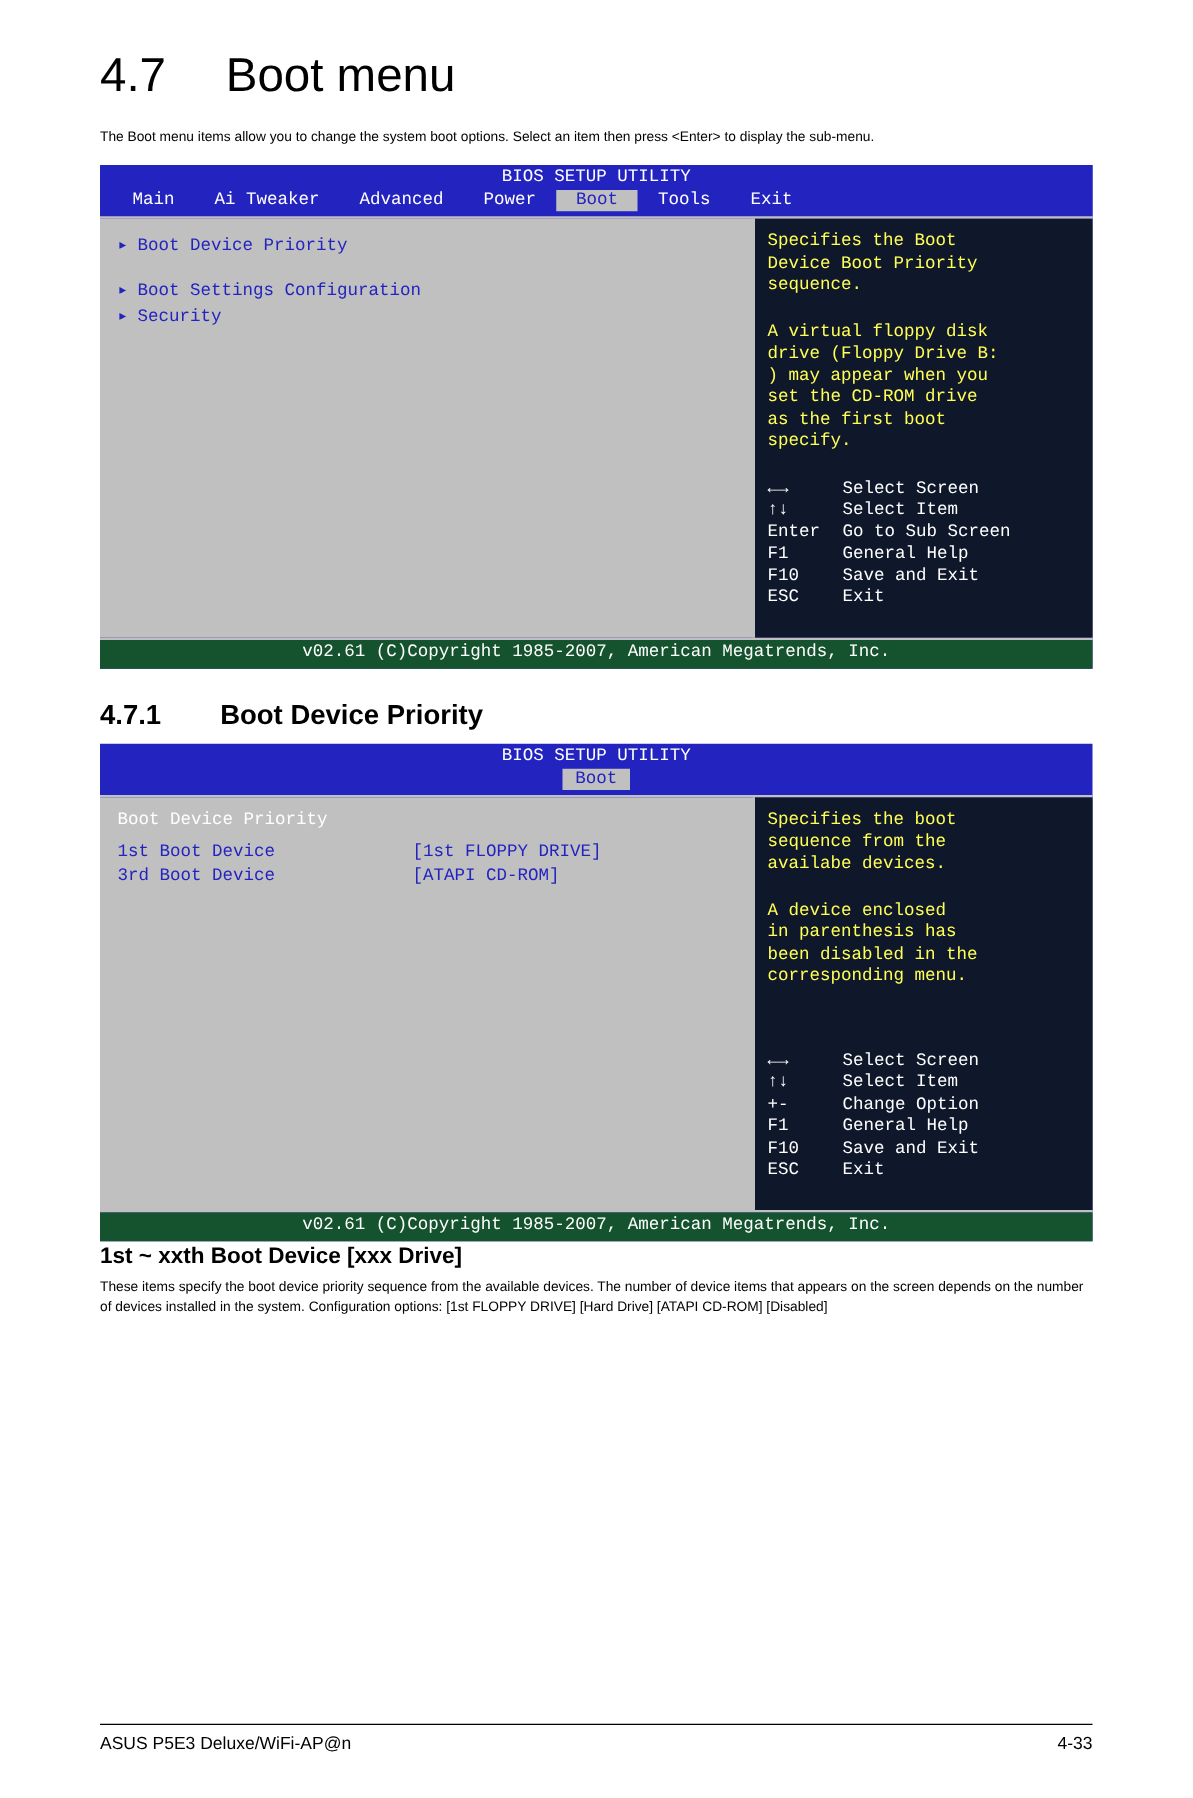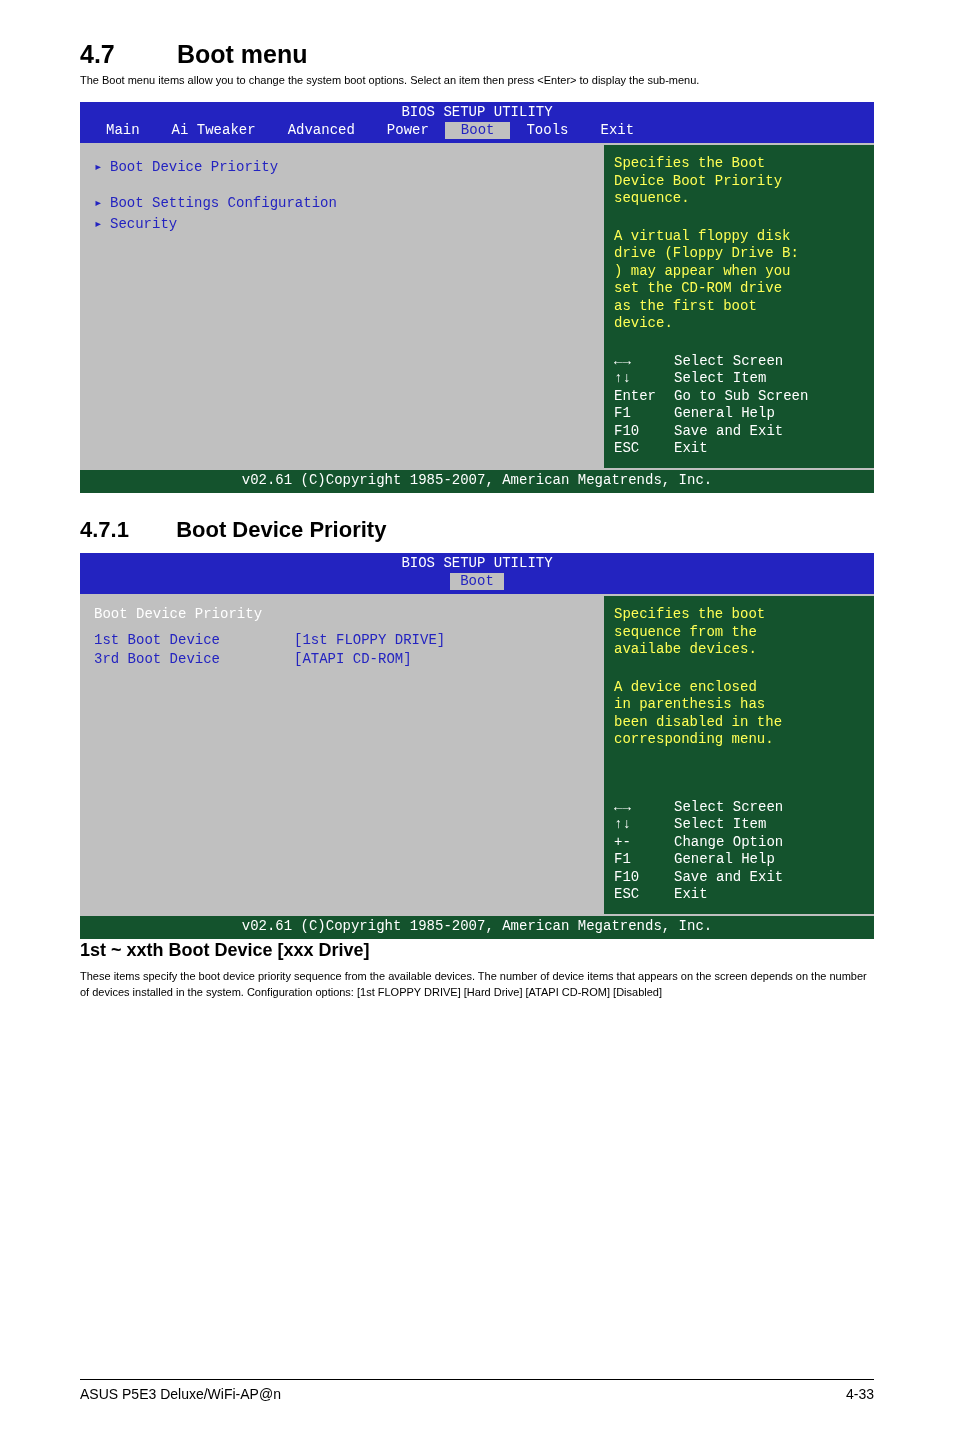--- a/index.html
+++ b/index.html
@@ -16,9 +16,9 @@
     position: relative;
   }
   .h1 {
-    font-size: 25px;
-    font-weight: 700;
-    margin: 0 0 4px 0;
+    font-size: 38px;
+    font-weight: 400;
+    margin: 0 0 20px 0;
   }
   .h1 .num { display:inline-block; width: 90px; }
   .p {

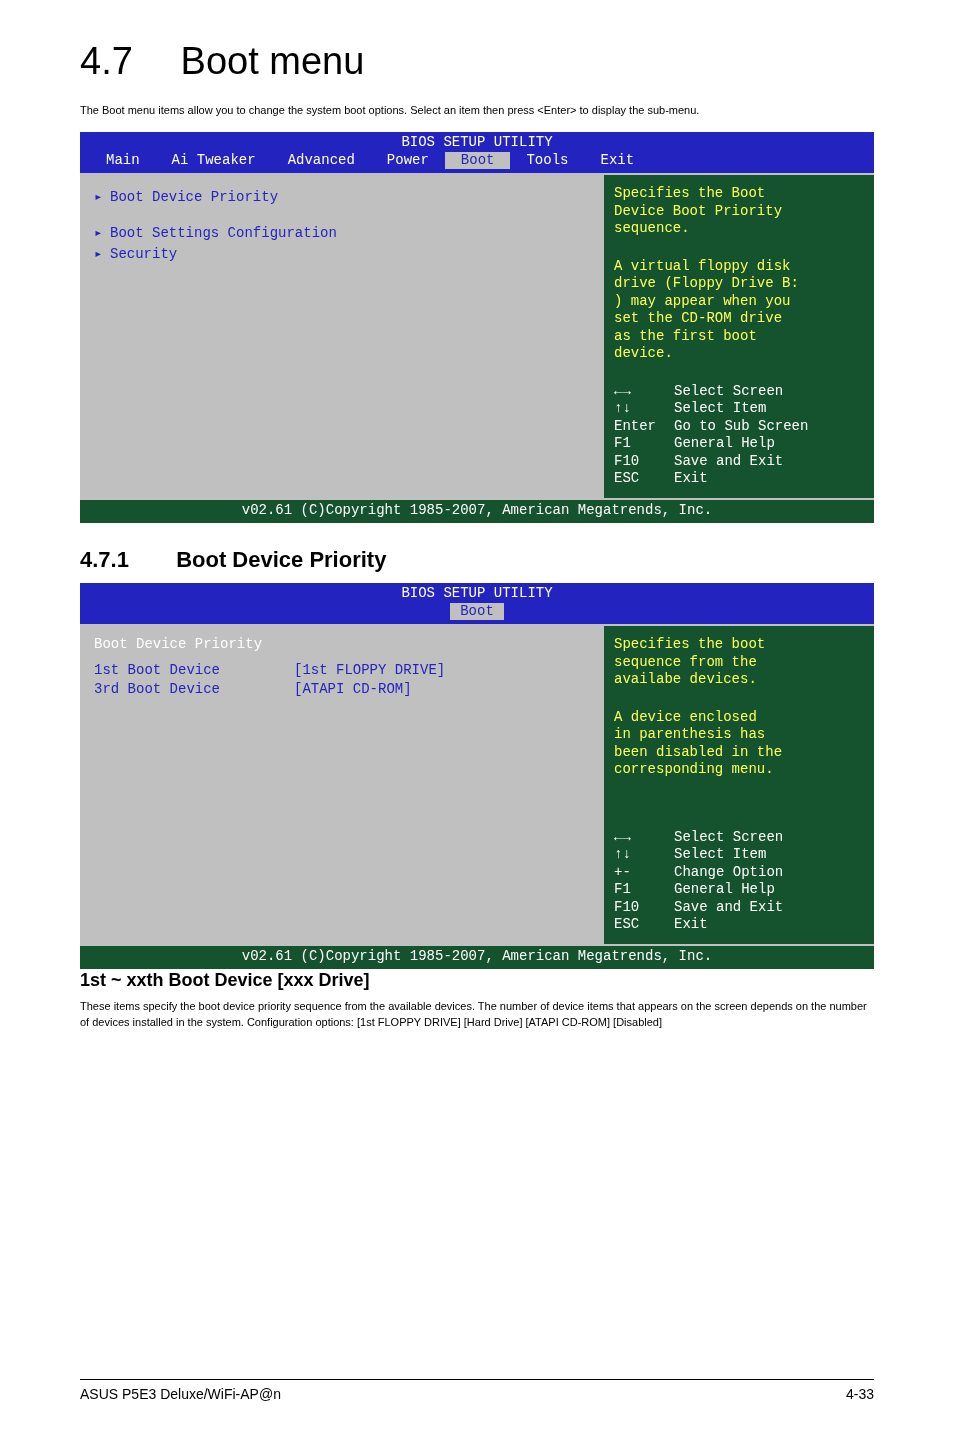--- a/index.html
+++ b/index.html
@@ -86,9 +86,9 @@
   }
   .bios-right {
     width: 250px;
-    background: #14532d;
+    background: #0f172a;
     color: #ffff55;
-    padding: 10px 10px 10px 10px;
+    padding: 10px 10px 22px 10px;
   }
   .item-row { display:flex; align-items:center; margin:4px 0; }
   .arrow-mark { color:#2323c0; width:16px; display:inline-block; }

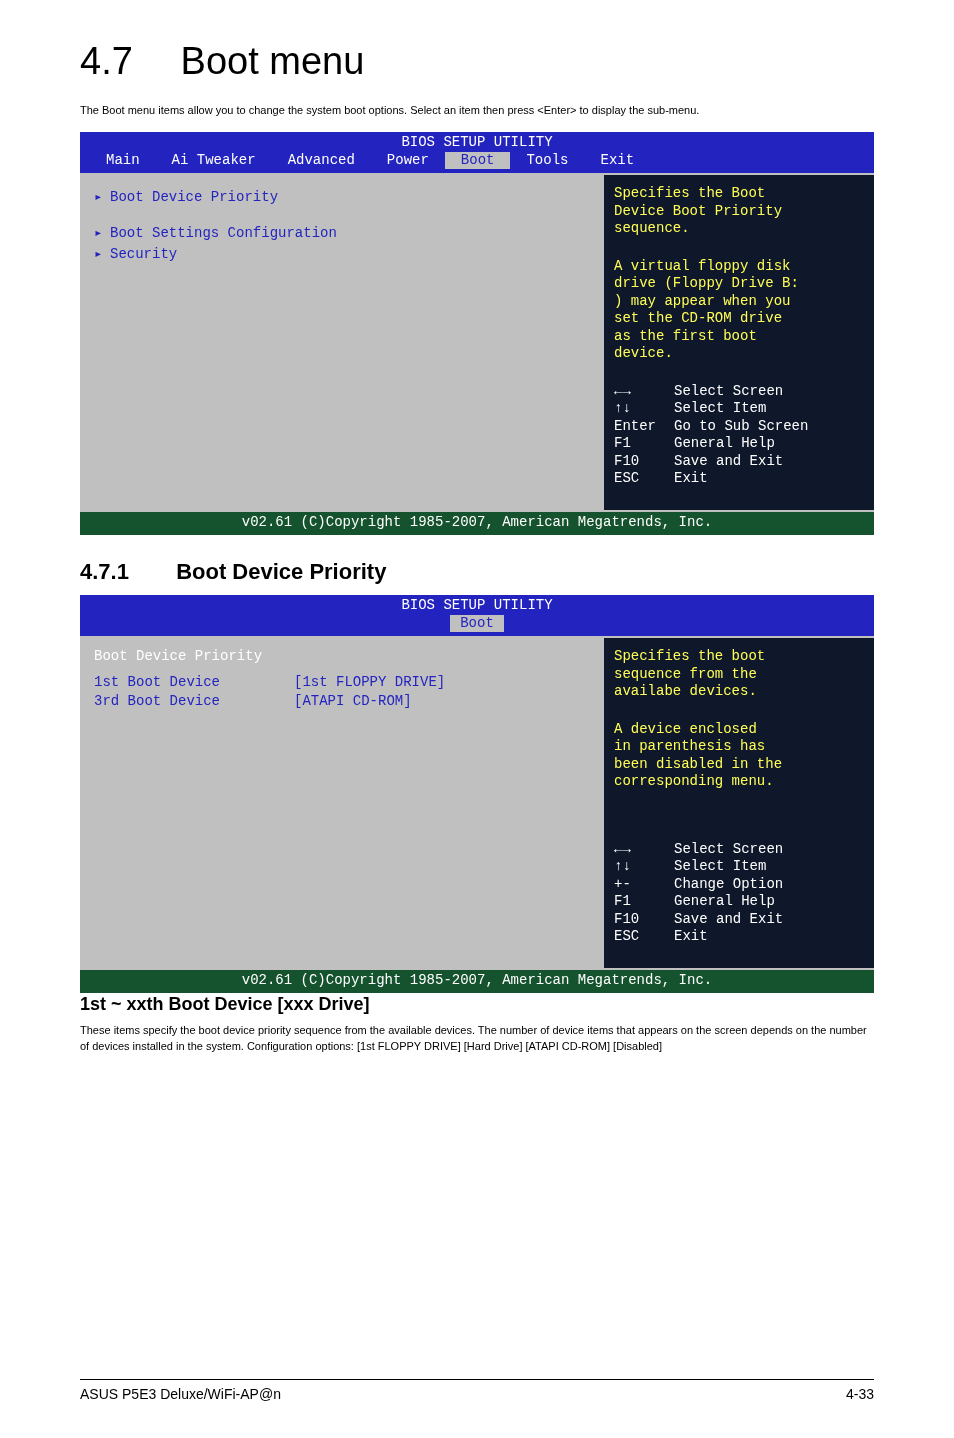--- a/index.html
+++ b/index.html
@@ -181,7 +181,7 @@
           <div>) may appear when you</div>
           <div>set the CD-ROM drive</div>
           <div>as the first boot</div>
-          <div>device.</div>
+          <div>specify.</div>
         </div>
         <div style="color:#fff;">
           <div class="legend-line">

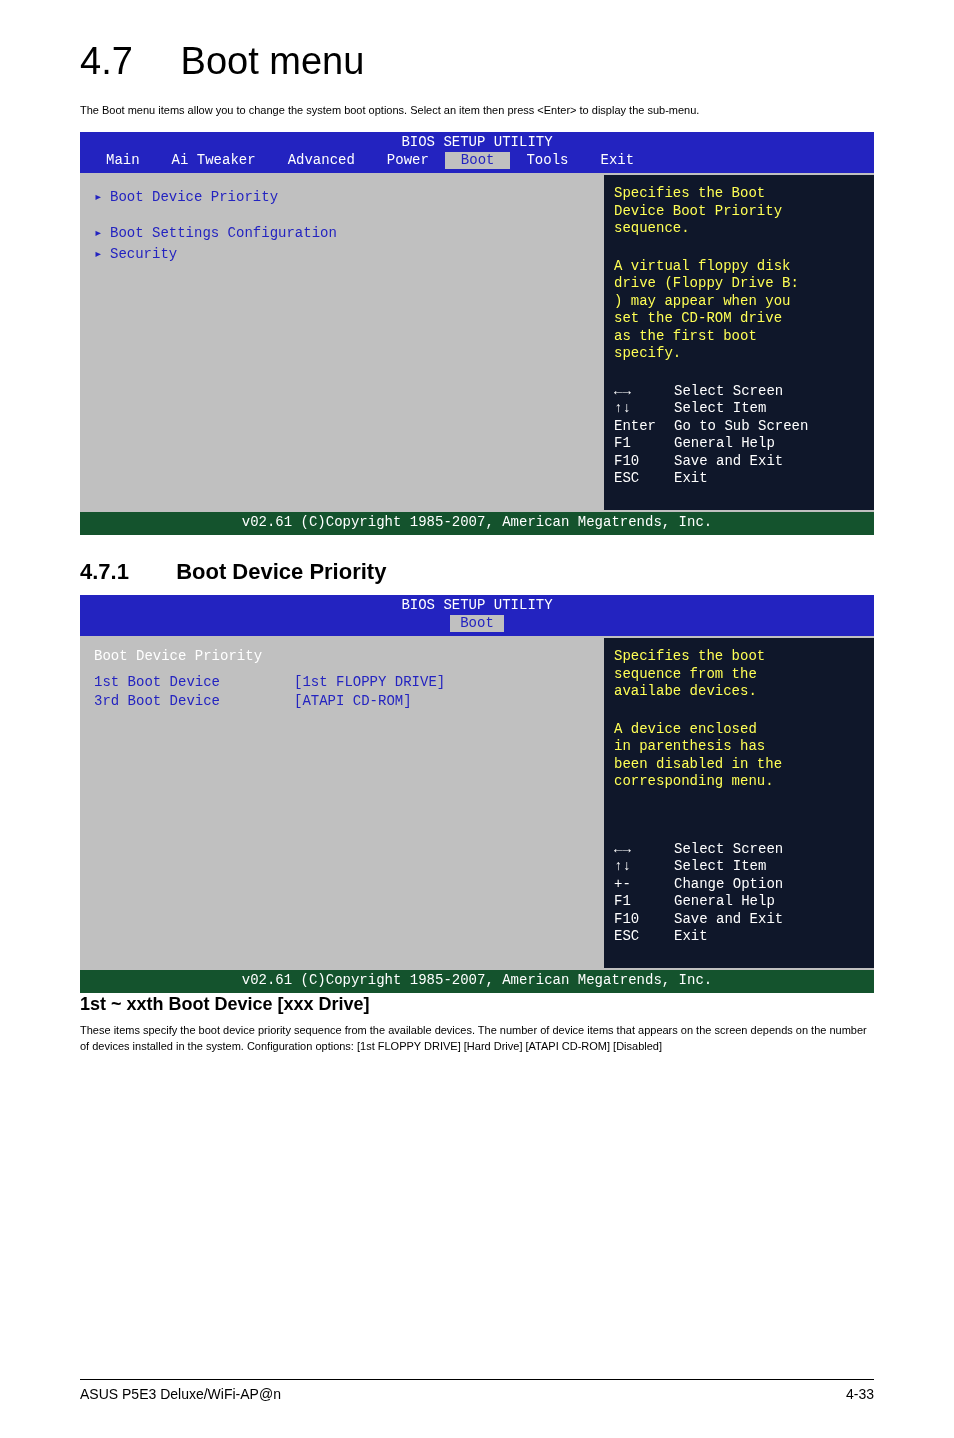--- a/index.html
+++ b/index.html
@@ -113,7 +113,7 @@
   }
   .bios2 .title-wrap { text-align:center; padding:2px 0 0 0; }
   .bios2 .subtabs { text-align:center; padding:0 0 4px 0; }
-  .kv-row { display:flex; margin:2px 0; }
+  .kv-row { display:flex; margin:2px 0;gap:36px; }
   .kv-key { width:200px; color:#2323c0; }
   .kv-val { color:#2323c0; }
 

